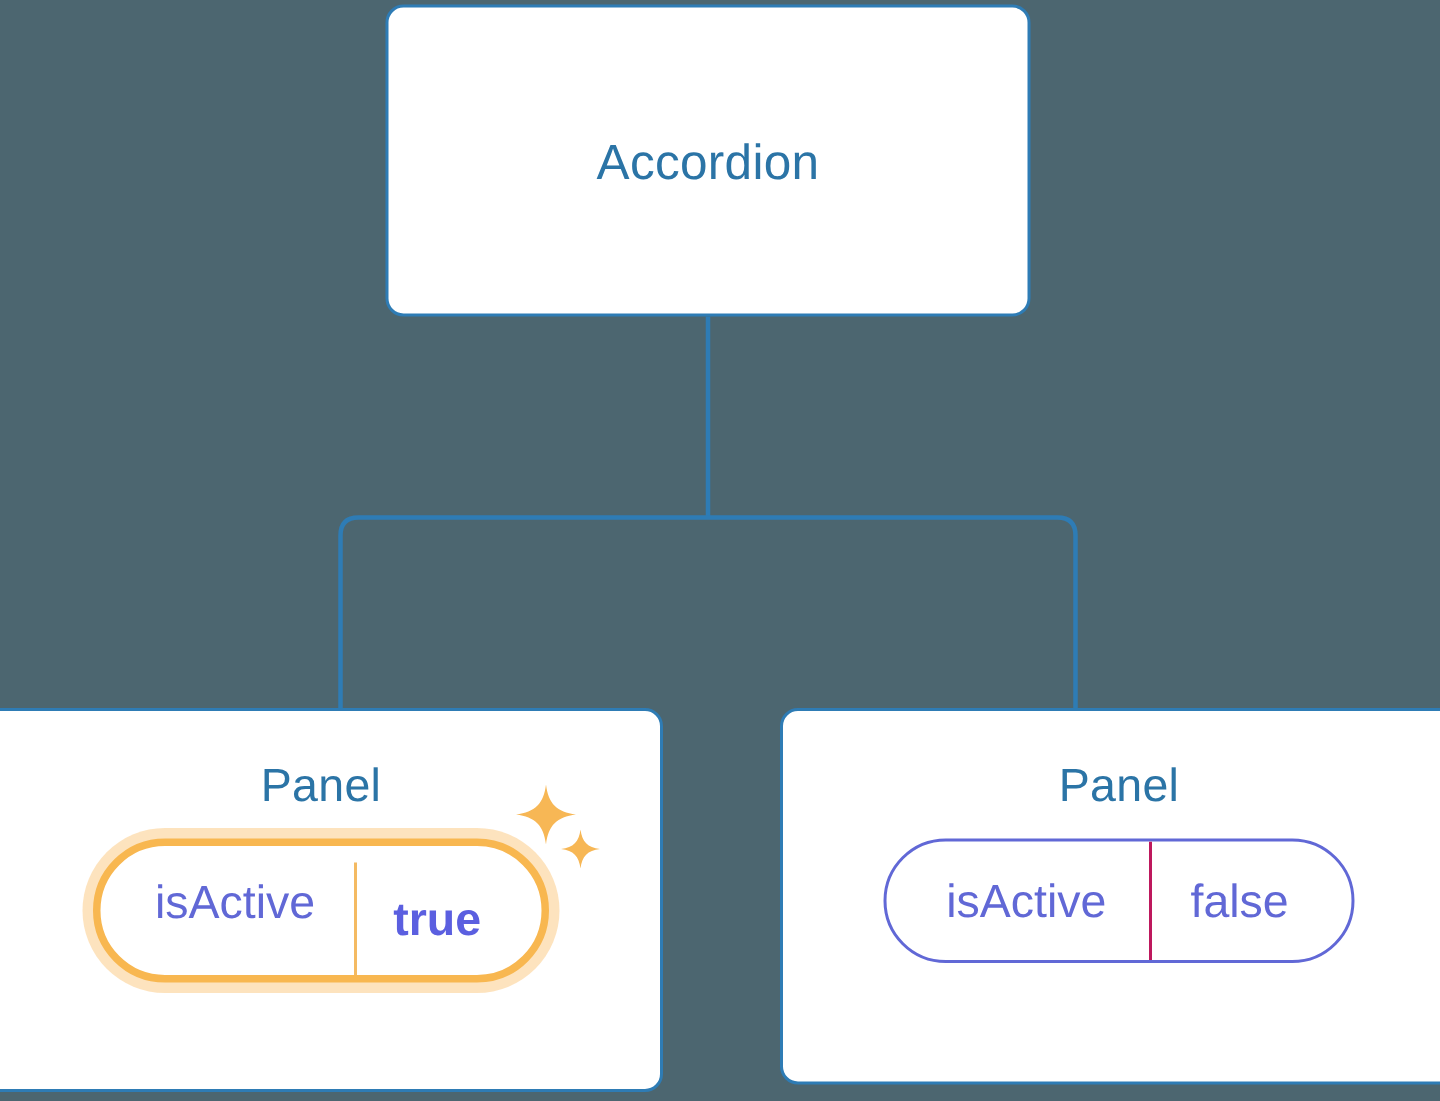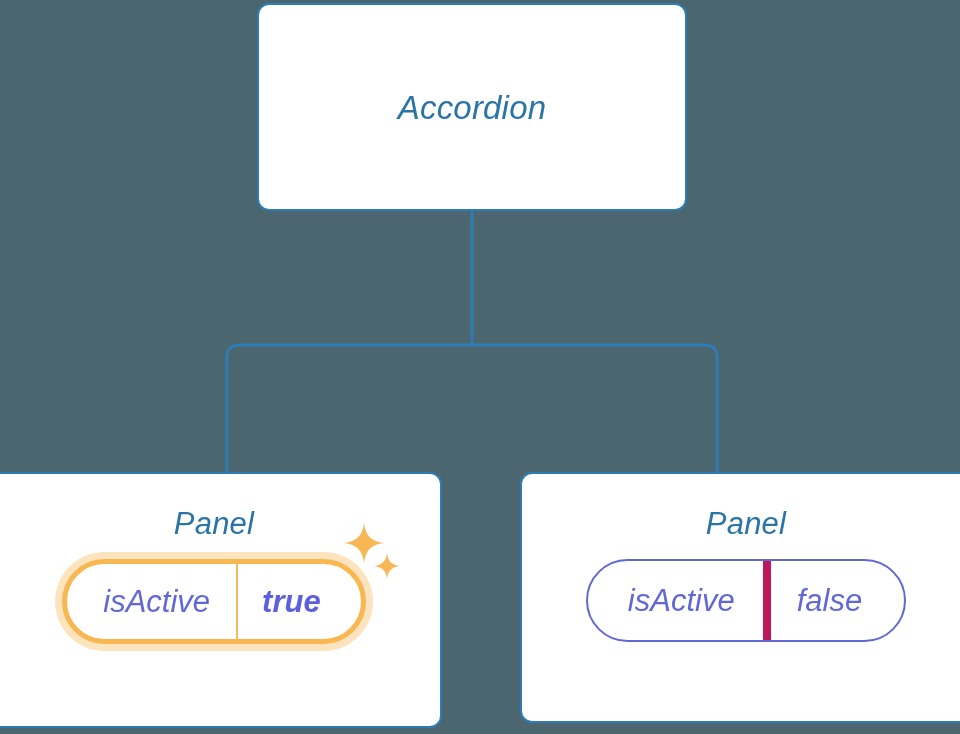--- a/index.html
+++ b/index.html
@@ -18,7 +18,6 @@
     position: relative;
     width: 960px;
     height: 624px;
-    font-style: italic;
   }
 
   

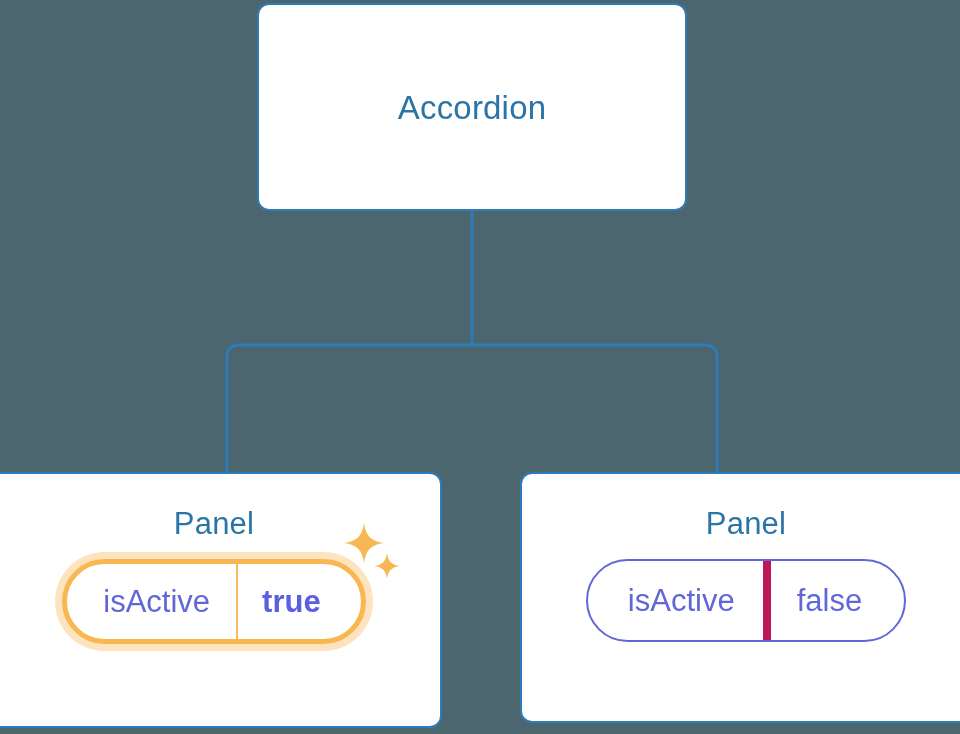--- a/index.html
+++ b/index.html
@@ -135,6 +135,7 @@
     border-left: 2px solid #f4ba62;
     font-weight: 700;
     color: #5b5fe0;
+    margin-top: 11px;
   }
 
   

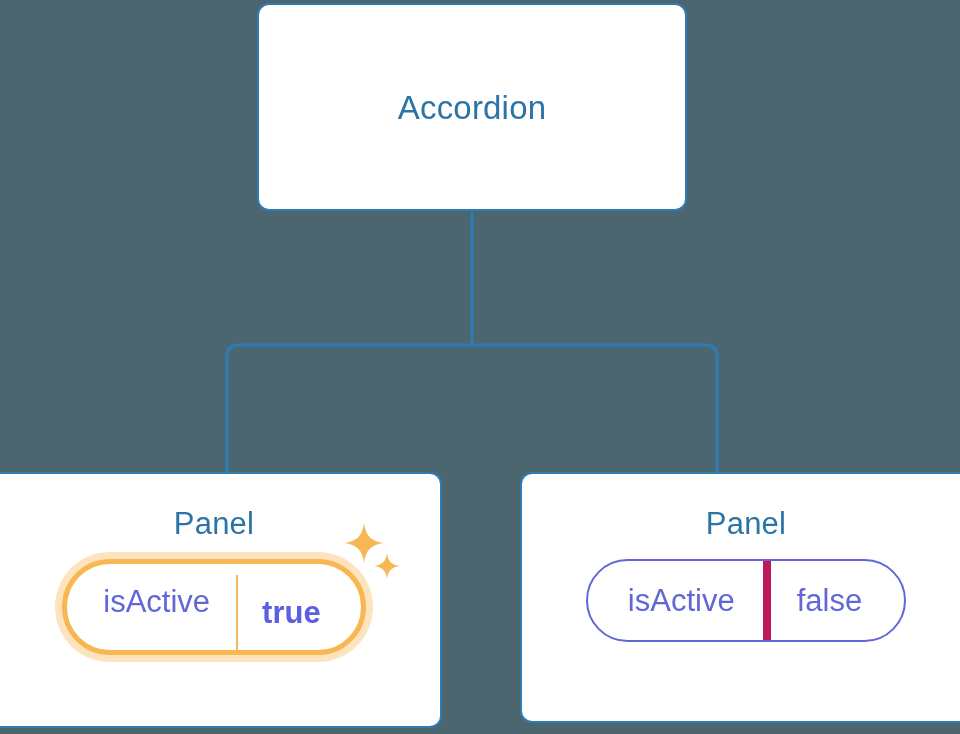--- a/index.html
+++ b/index.html
@@ -124,7 +124,7 @@
   }
   .prop-pill.plain .prop-val {
     padding: 24px 42px 24px 26px;
-    border-left: 8px solid #be185d;
+    border-left: 2px solid #be185d;
   }
 
   .prop-pill.highlight .prop-key {

